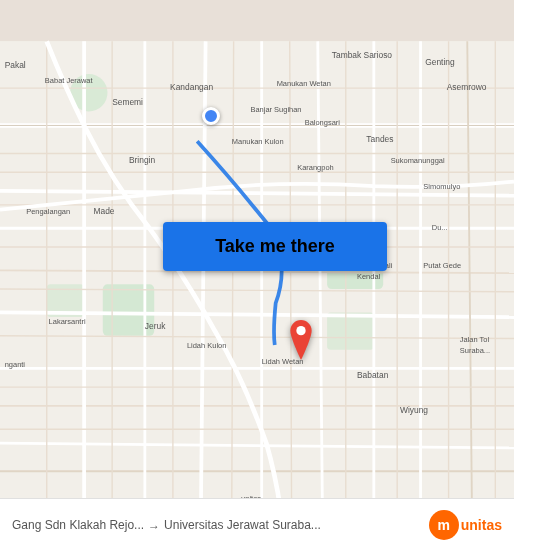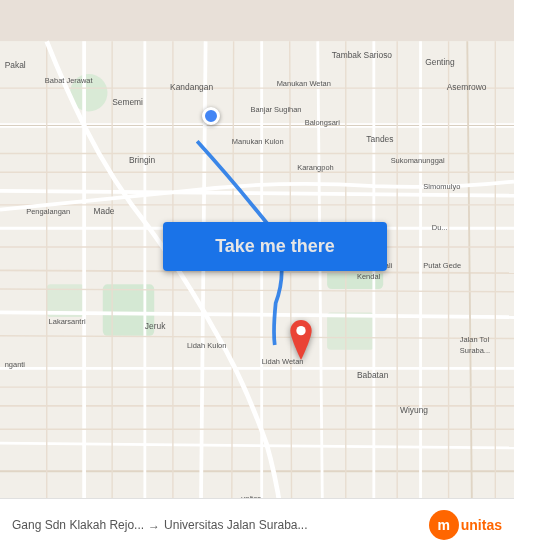--- a/index.html
+++ b/index.html
@@ -37,7 +37,7 @@
       width: 224px;
       height: 49px;
       background-color: #1a73e8;
-      color: #e5e5e5;
+      color: #000000;
       border: none;
       border-radius: 4px;
       font-size: 18px;

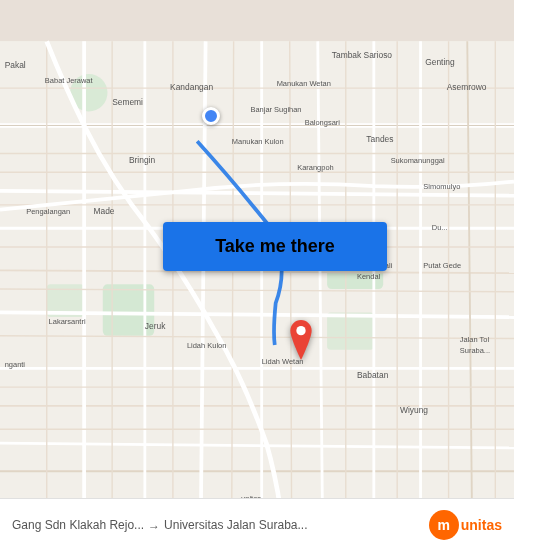--- a/index.html
+++ b/index.html
@@ -286,7 +286,7 @@
       <div class="bottom-route">
         <span class="route-from">Gang Sdn Klakah Rejo...</span>
         <span class="route-arrow">→</span>
-        <span class="route-to">Universitas Jalan Suraba...</span>
+        <span class="route-to">Universitas Jerawat Suraba...</span>
       </div>
     </div>
     <div class="moovit-logo">

